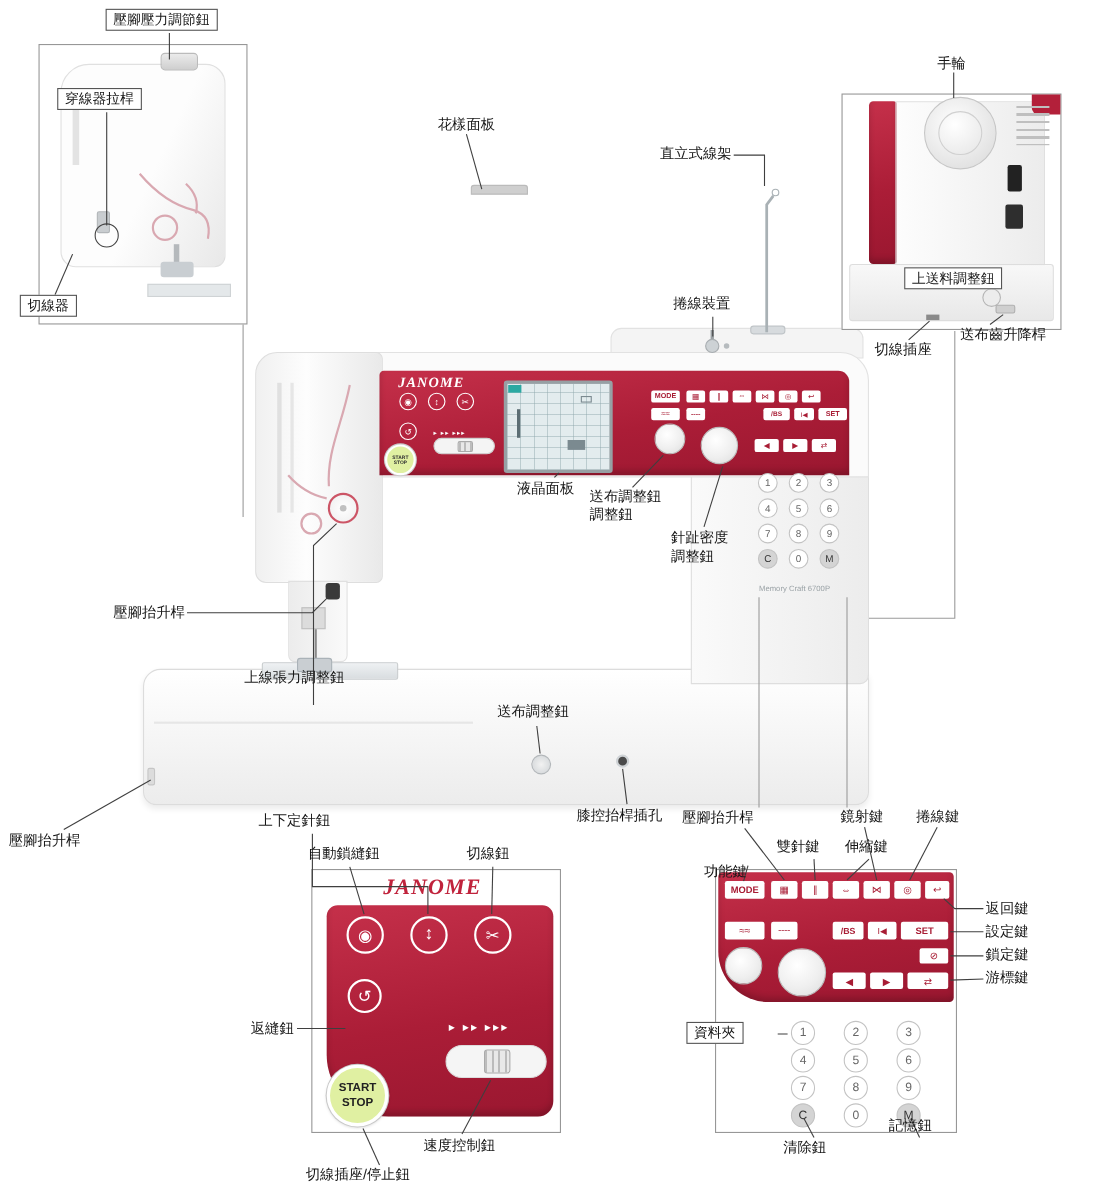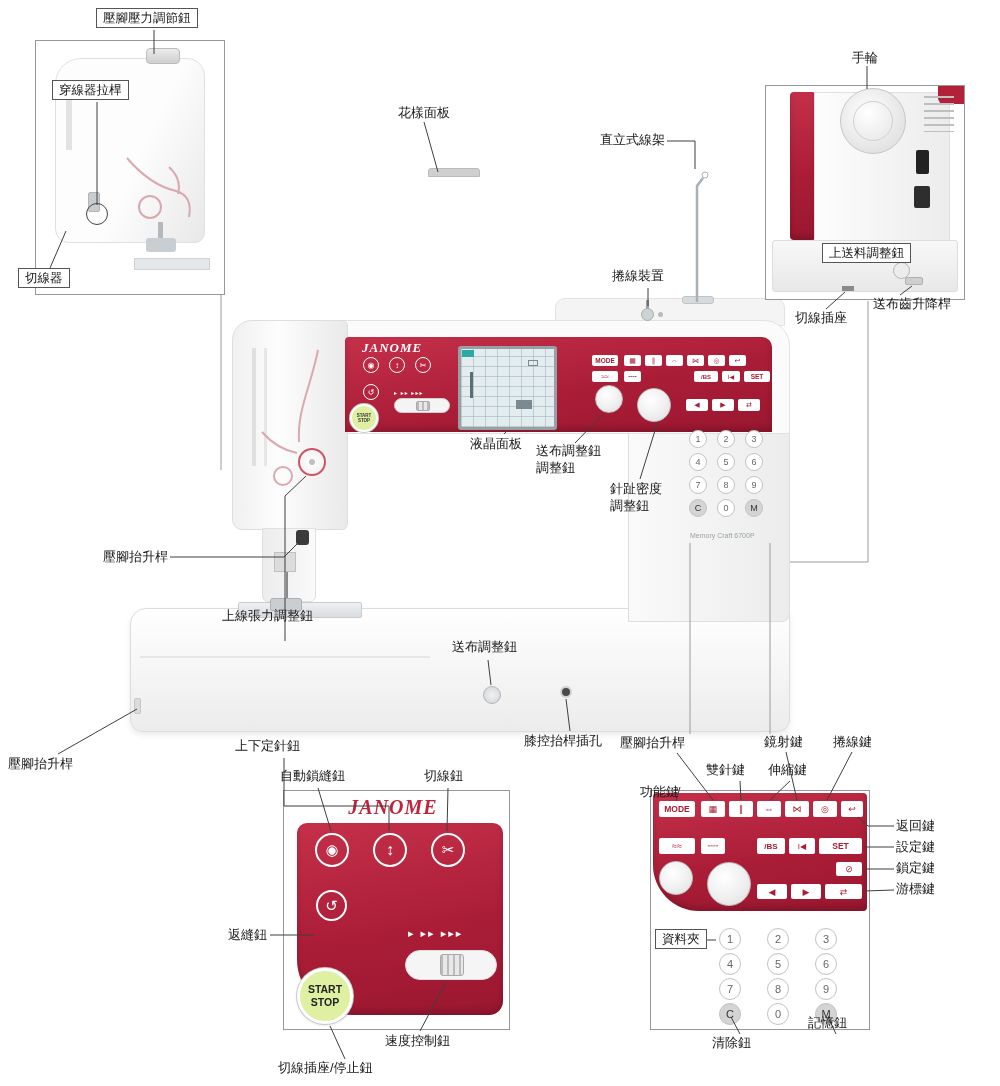--- a/index.html
+++ b/index.html
@@ -308,7 +308,7 @@
   <div class="lbl" style="left:896px;top:839px">設定鍵</div>
   <div class="lbl" style="left:896px;top:860px">鎖定鍵</div>
   <div class="lbl" style="left:896px;top:881px">游標鍵</div>
-  <div class="lbl boxed" style="left:655px;top:929px">資料夾</div>
+  <div class="lbl boxed" style="left:624px;top:929px">資料夾</div>
   <div class="lbl" style="left:712px;top:1035px">清除鈕</div>
   <div class="lbl" style="left:808px;top:1015px">記憶鈕</div>
 

